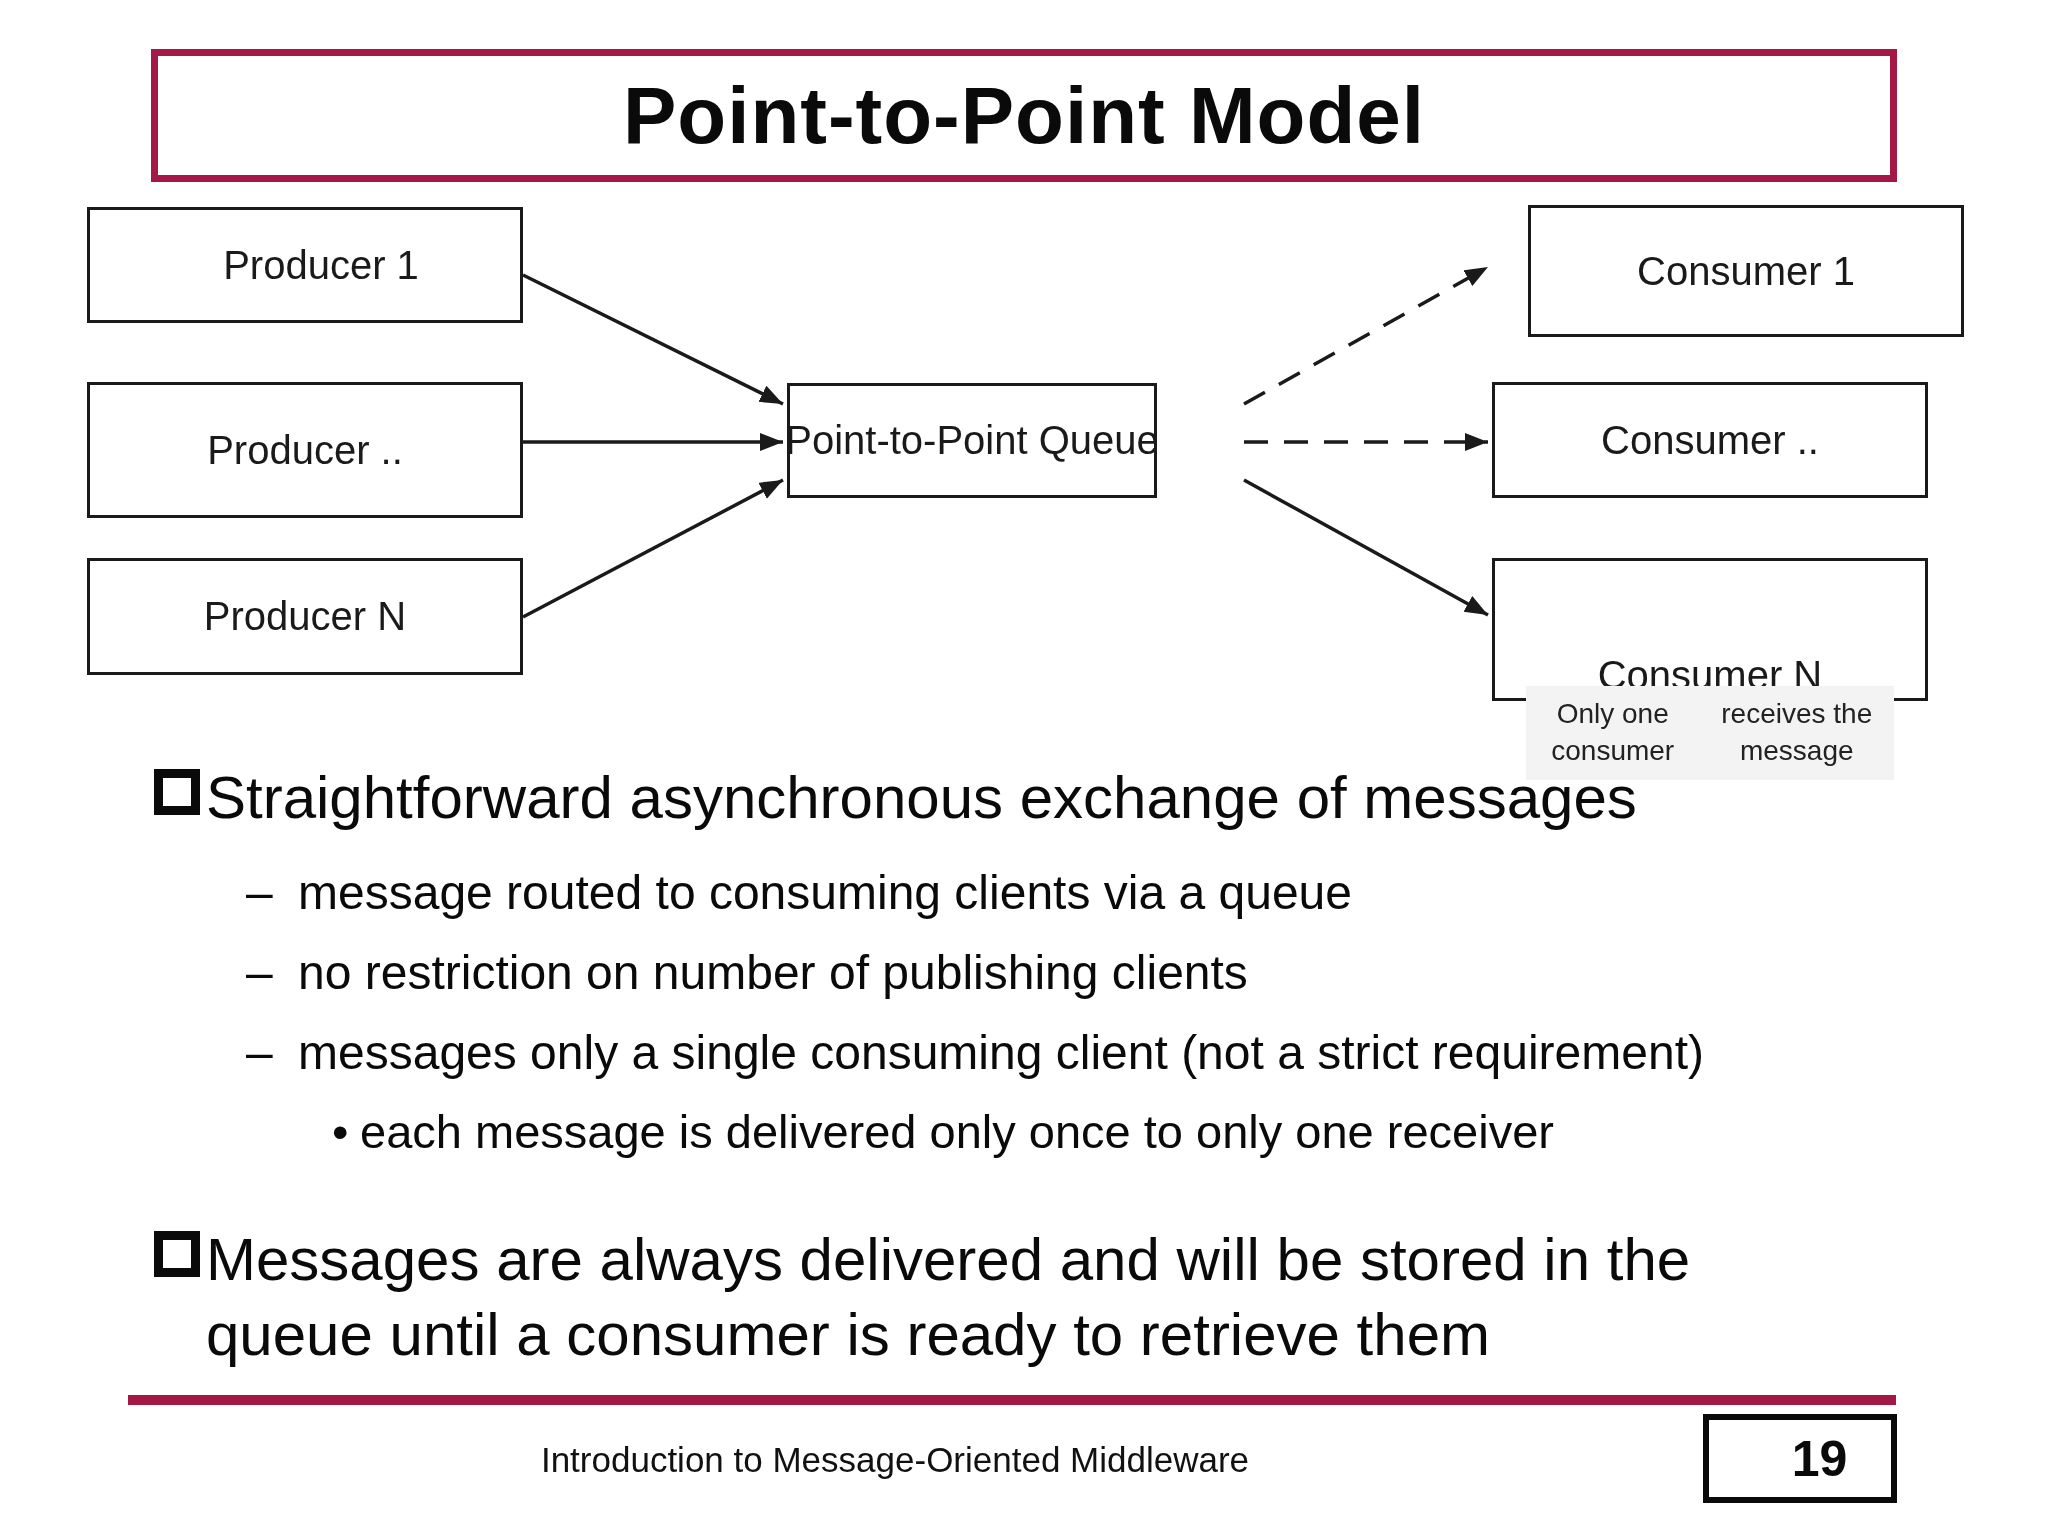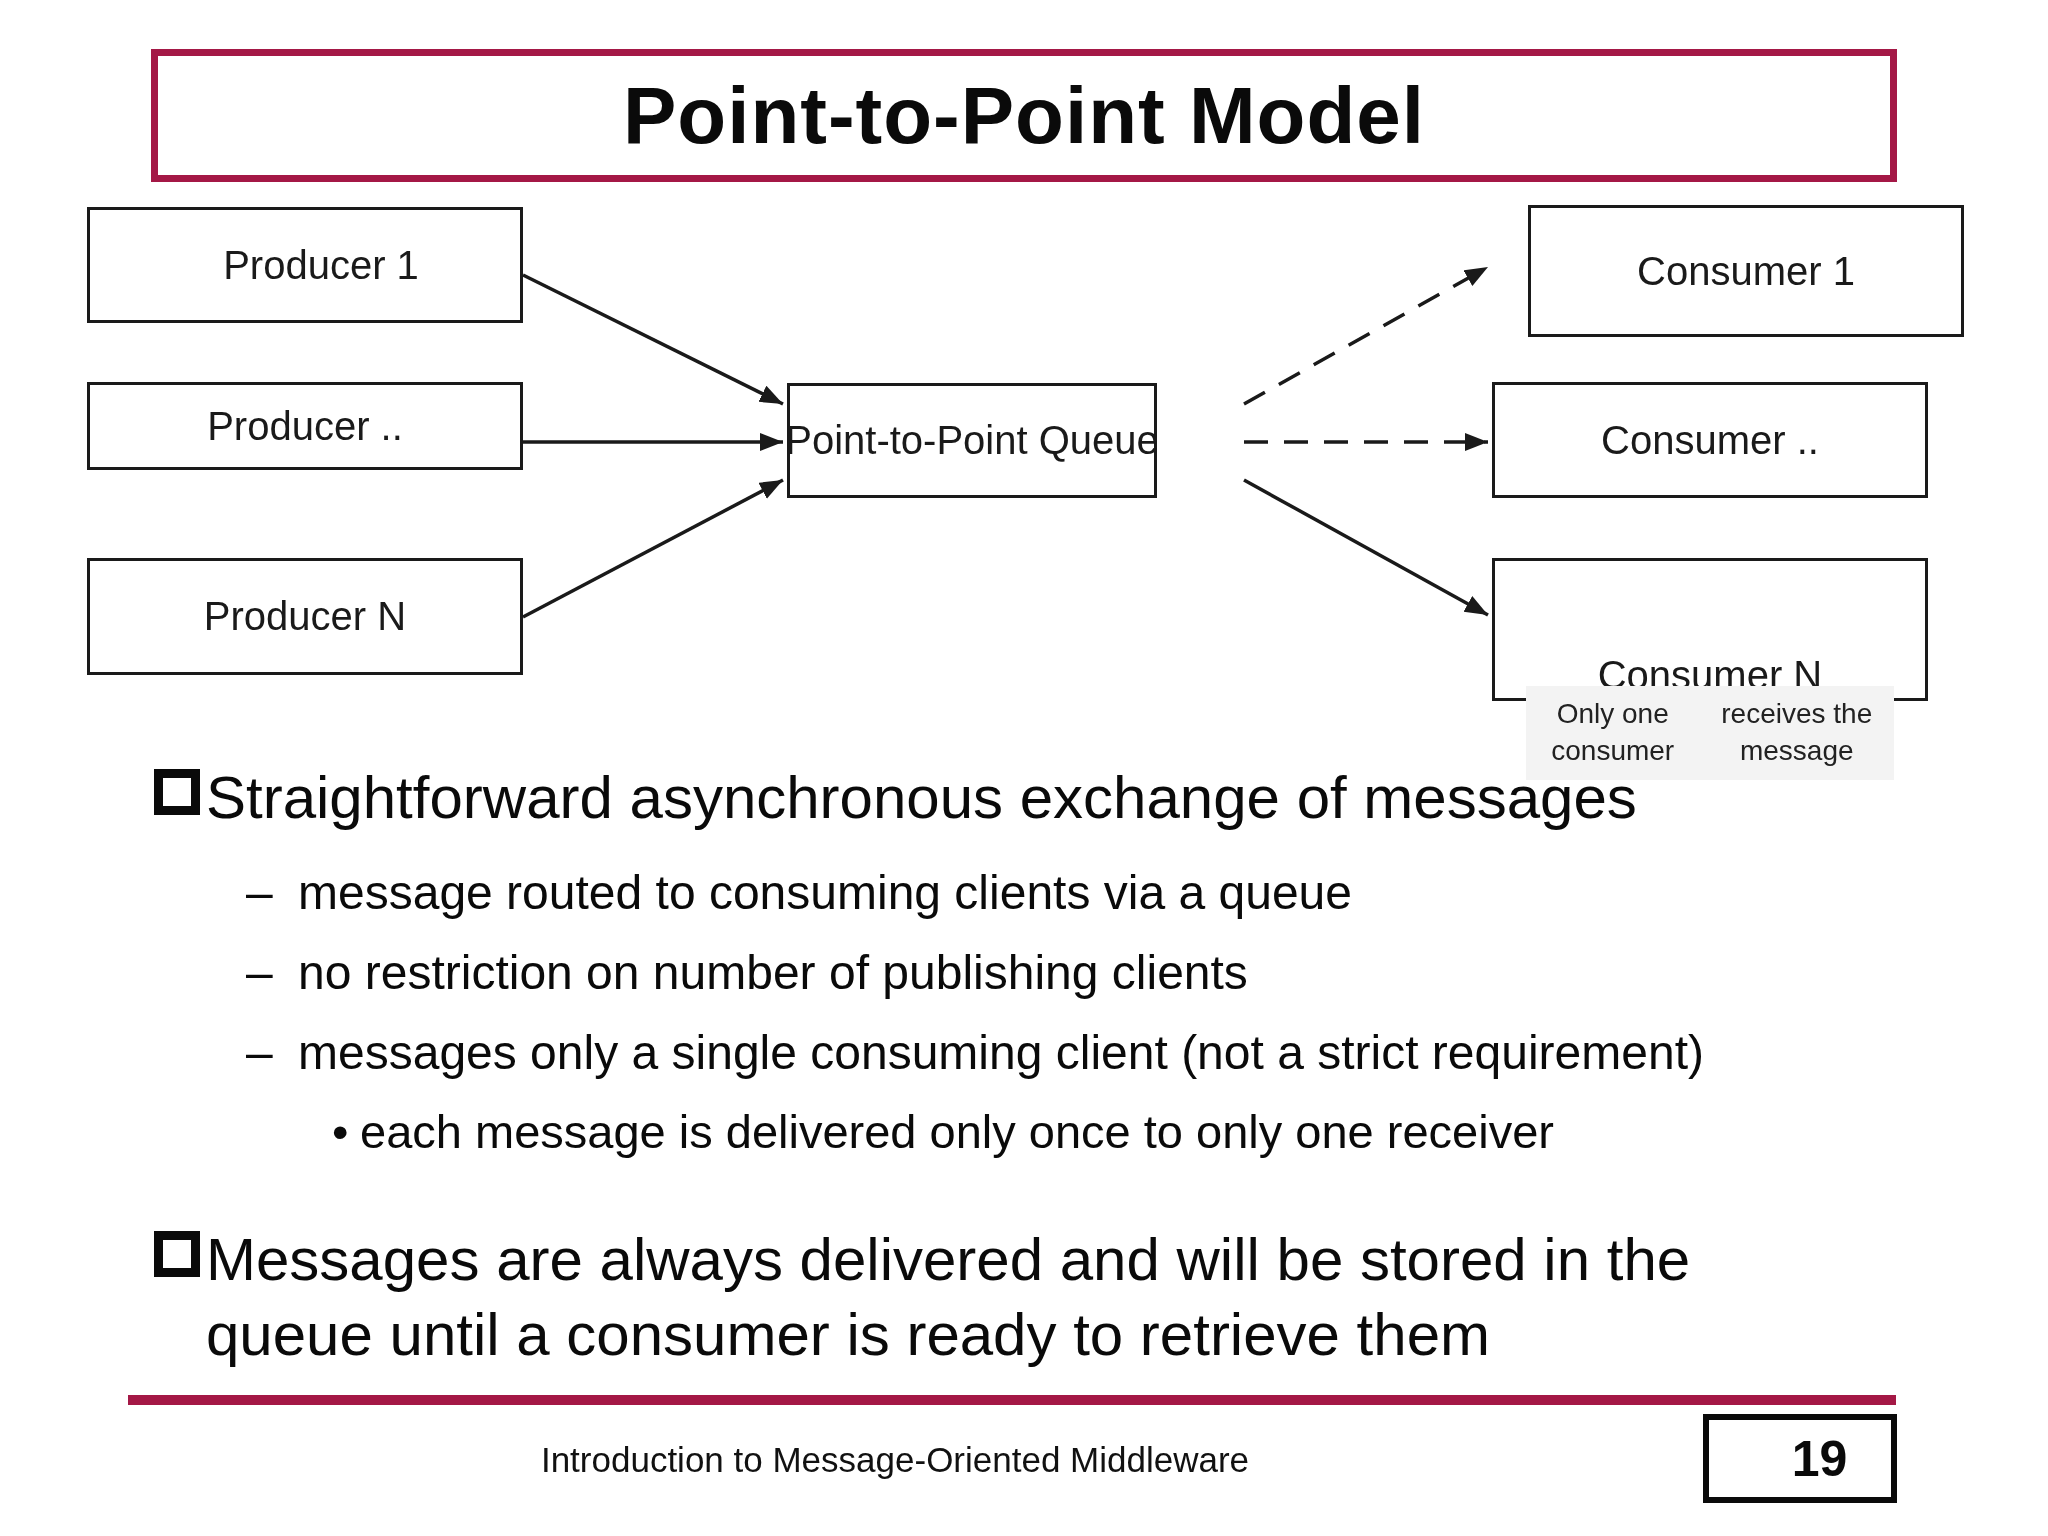--- a/index.html
+++ b/index.html
@@ -49,7 +49,7 @@
     white-space: nowrap;
   }
   .producer-1 { left: 87px;  top: 207px; width: 436px; height: 116px; padding-left: 32px; }
-  .producer-2 { left: 87px;  top: 382px; width: 436px; height: 88px; }
+  .producer-2 { left: 87px;  top: 382px; width: 436px; height: 136px; }
   .producer-3 { left: 87px;  top: 558px; width: 436px; height: 117px; }
   .queue-box  { left: 787px; top: 383px; width: 370px; height: 115px; }
   .consumer-1 { left: 1492px; top: 205px; width: 436px; height: 132px; margin-left: 36px; }

